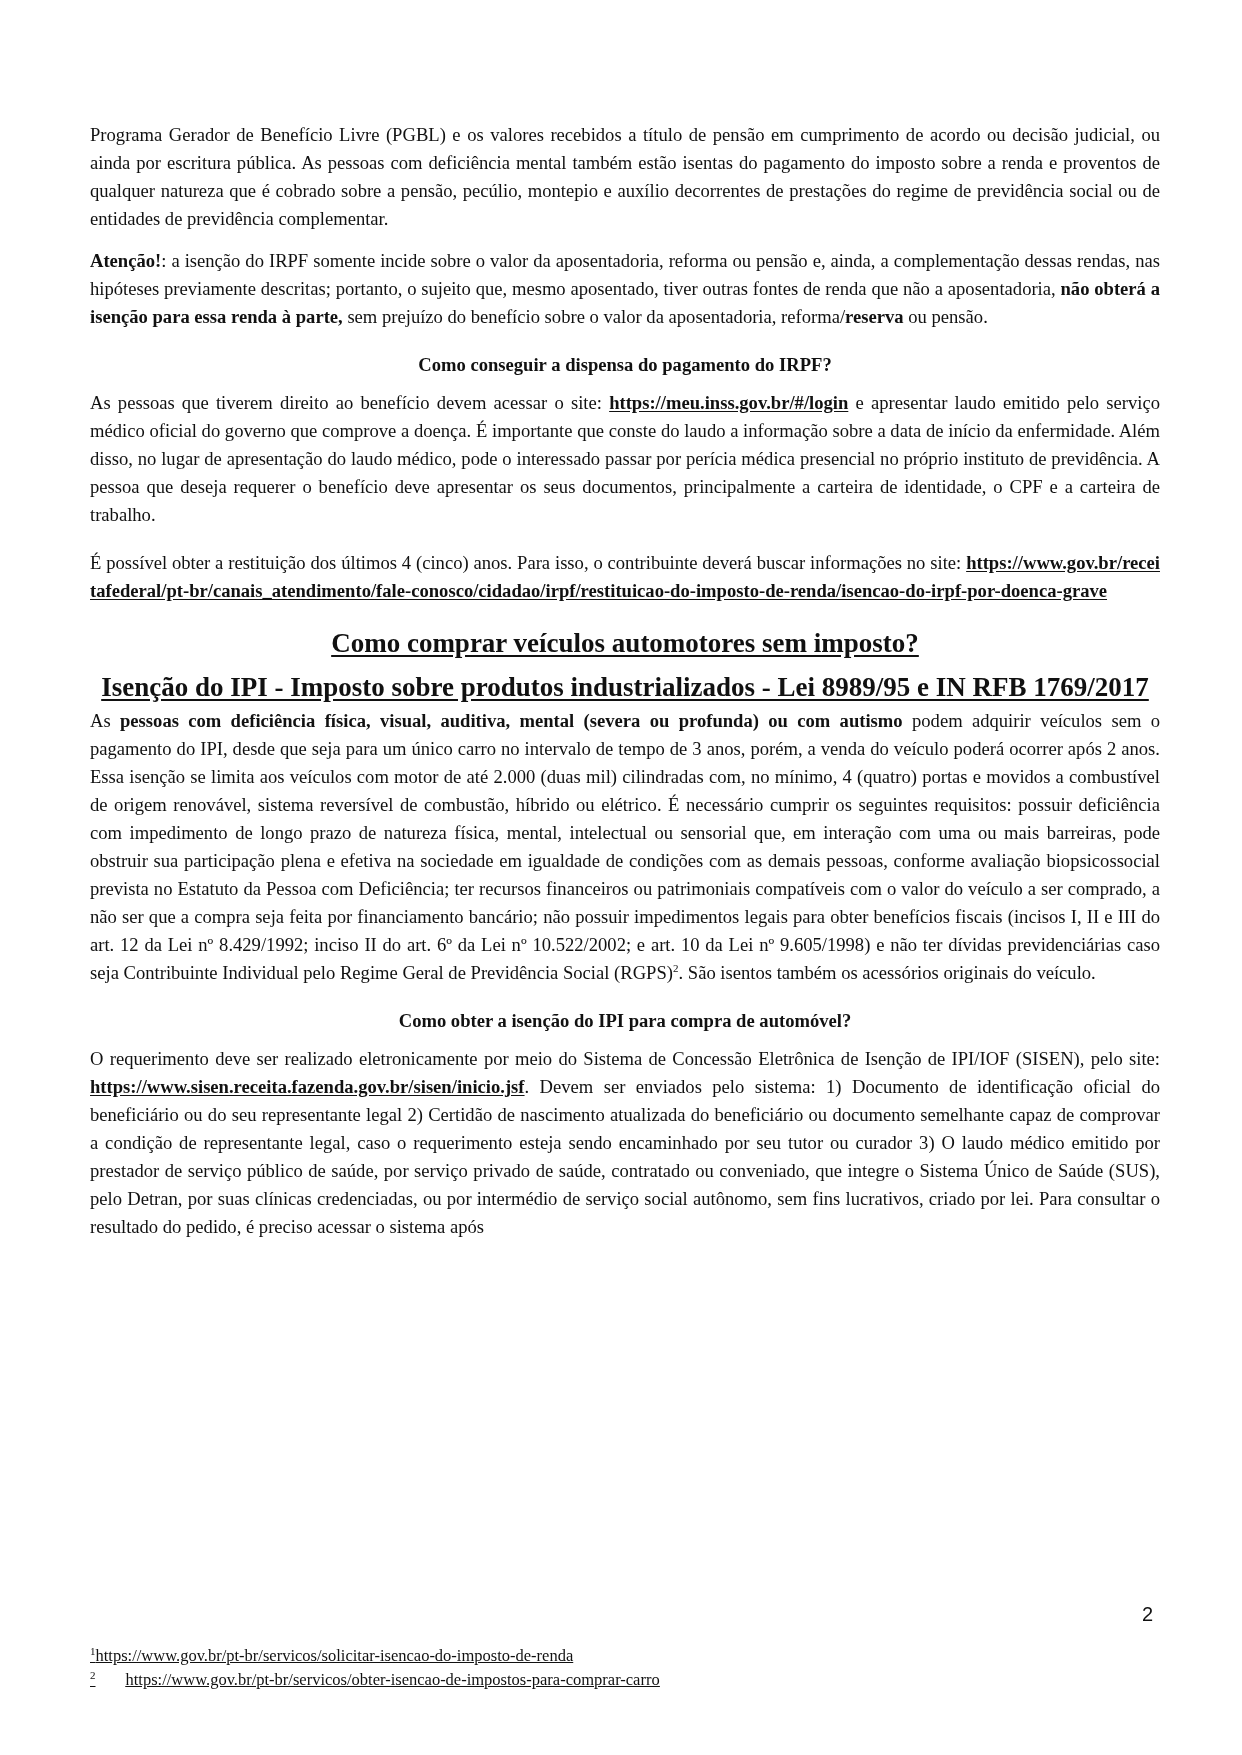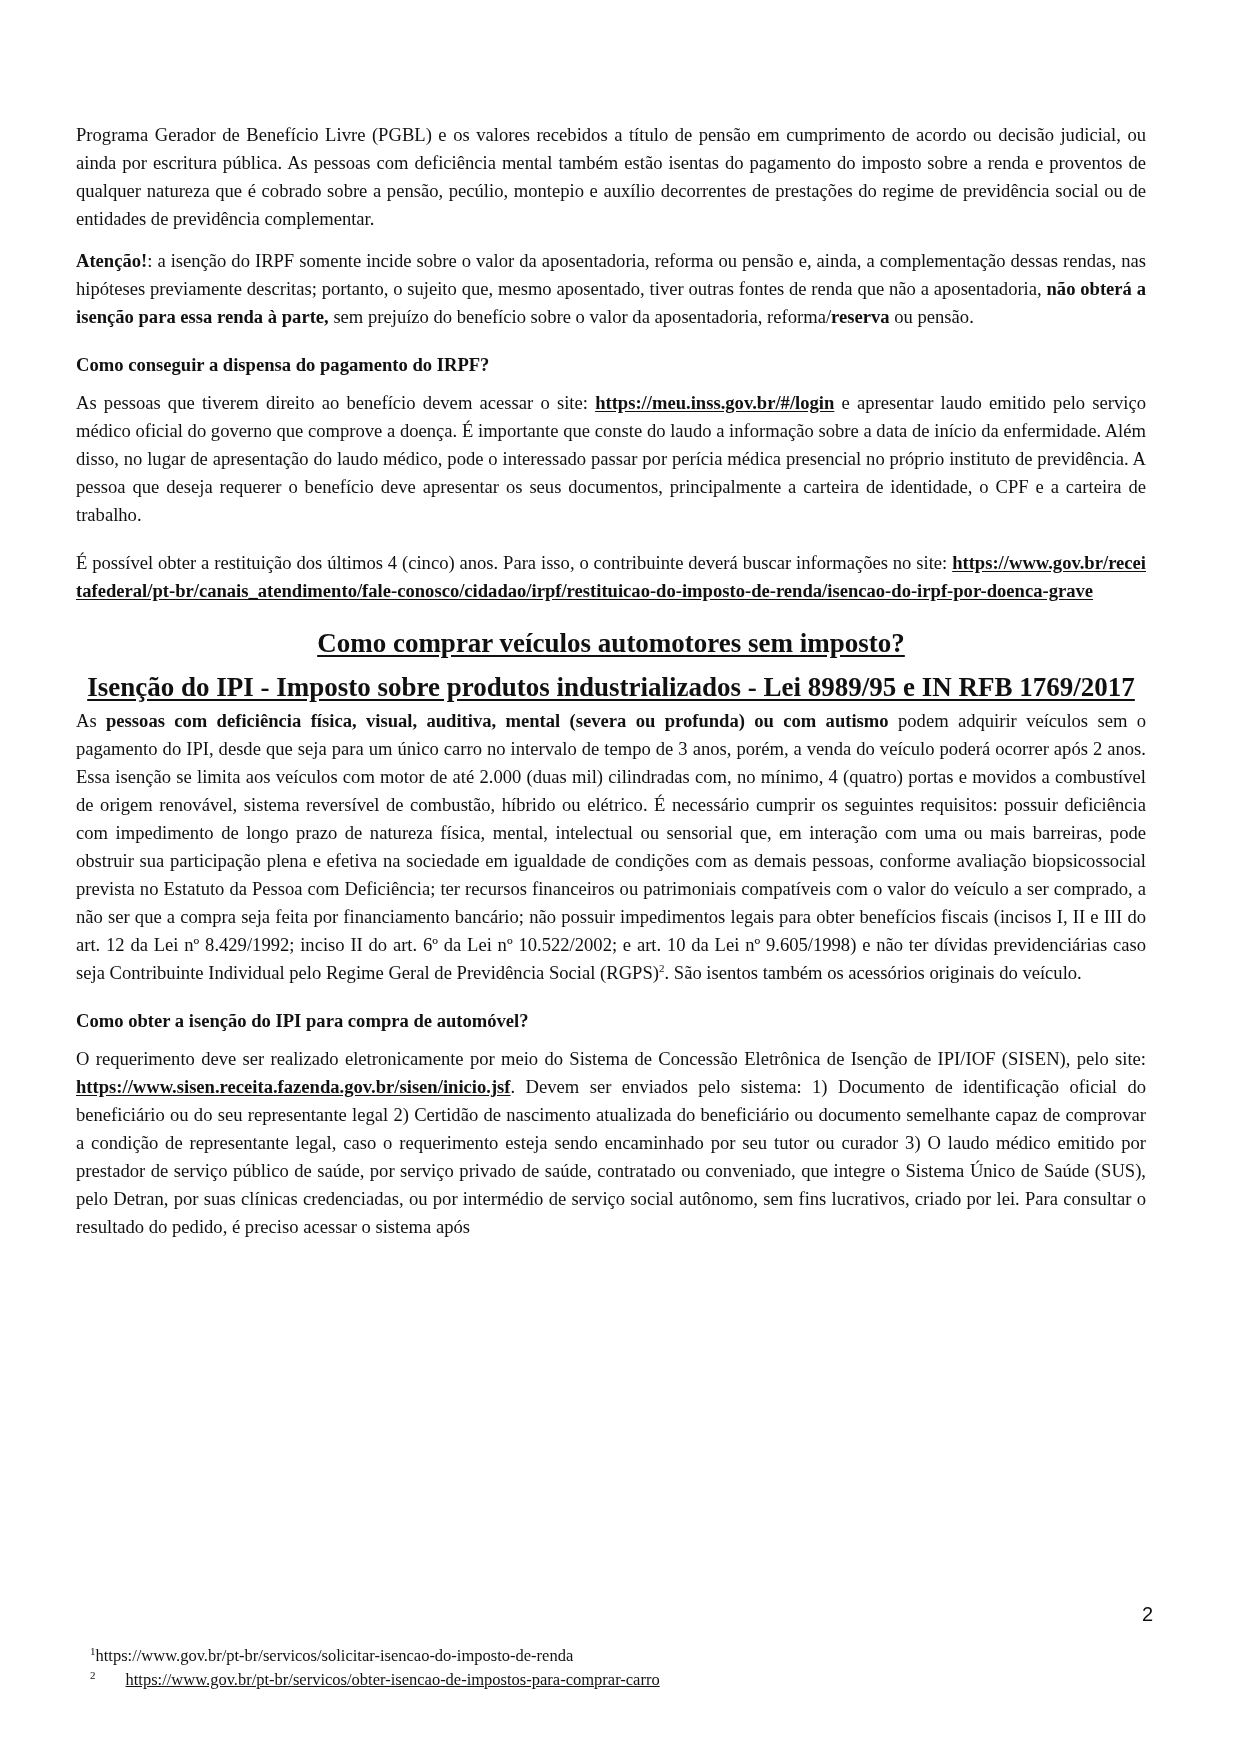--- a/index.html
+++ b/index.html
@@ -10,7 +10,7 @@
     font-family: "Liberation Serif", "DejaVu Serif", serif;
   }
   .content {
-    position: absolute; left: 76px; top: 121px; width: 1070px;
+    position: absolute; left: 90px; top: 121px; width: 1070px;
     font-size: 18.6px; line-height: 28px;
   }
   p.body { margin: 0; text-align: justify; }

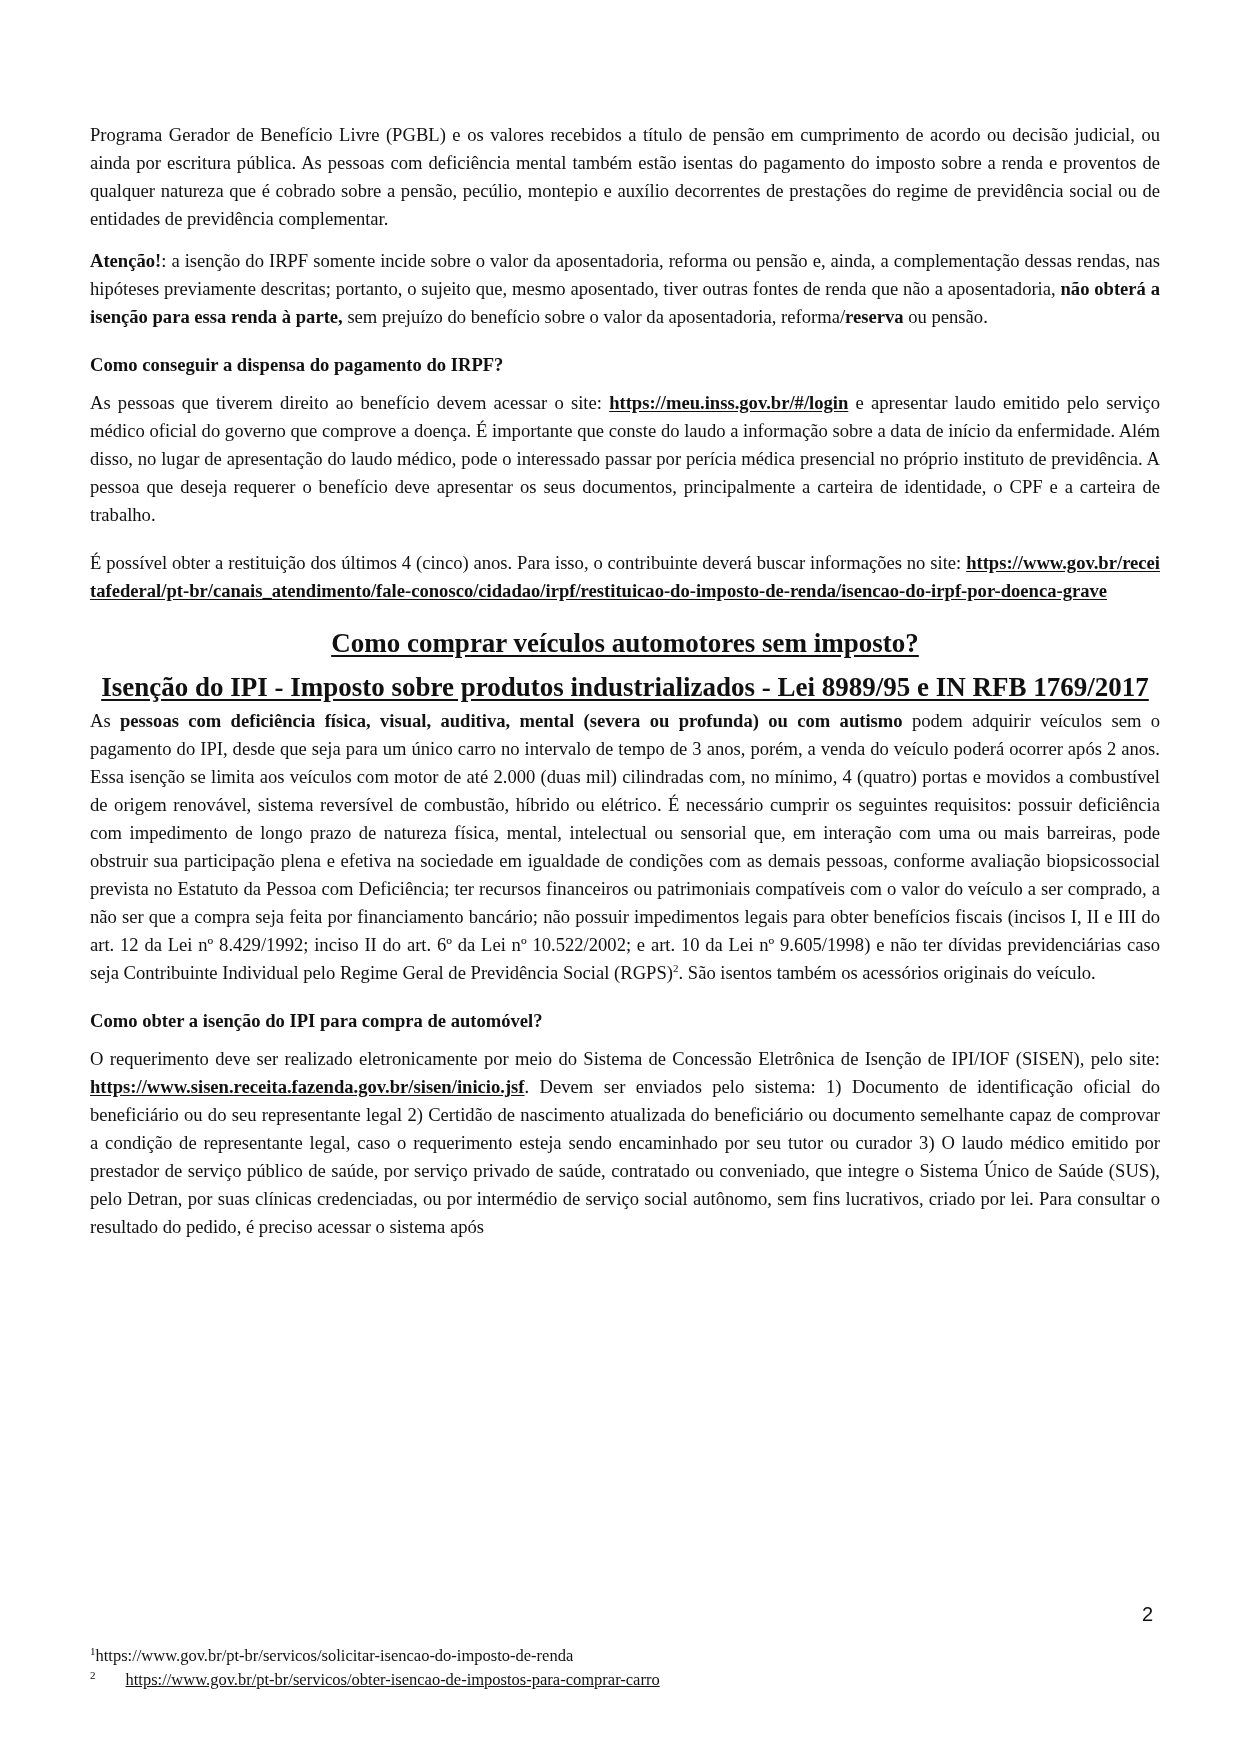--- a/index.html
+++ b/index.html
@@ -17,7 +17,7 @@
   .gap-s { height: 14px; }
   .gap-m { height: 20px; }
   h3.q {
-    margin: 0; text-align: left; font-weight: bold; font-size: 18.6px; line-height: 28px;
+    margin: 0; text-align: center; font-weight: bold; font-size: 18.6px; line-height: 28px;
   }
   h2.sec {
     margin: 0; text-align: center; font-weight: bold; font-size: 27px; line-height: 32px;

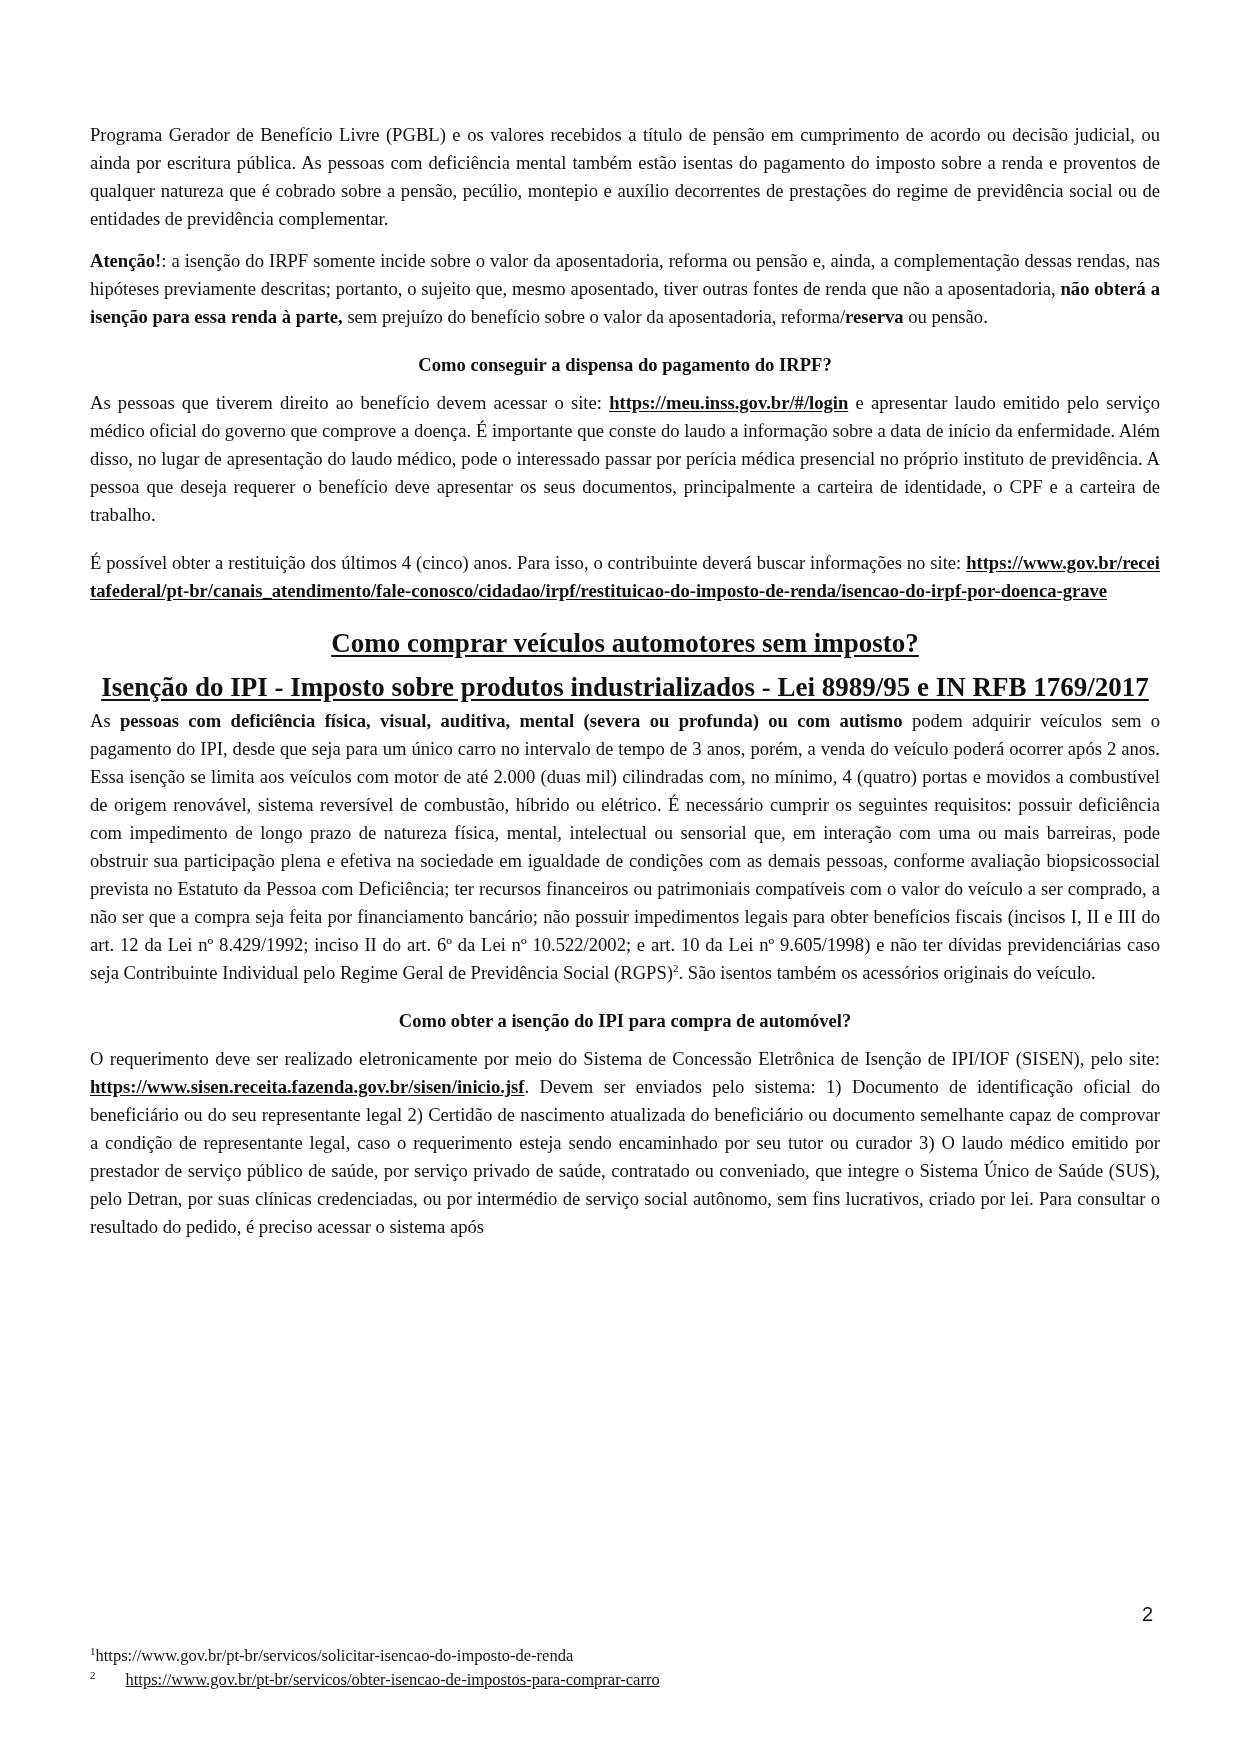--- a/index.html
+++ b/index.html
@@ -35,7 +35,7 @@
   .footnotes {
     position: absolute; left: 90px; top: 1644px; font-size: 16.5px; line-height: 24px;
   }
-  .footnotes div { white-space: nowrap; }
+  .footnotes div { white-space: nowrap; text-decoration: underline; }
 </style>
 </head>
 <body>

